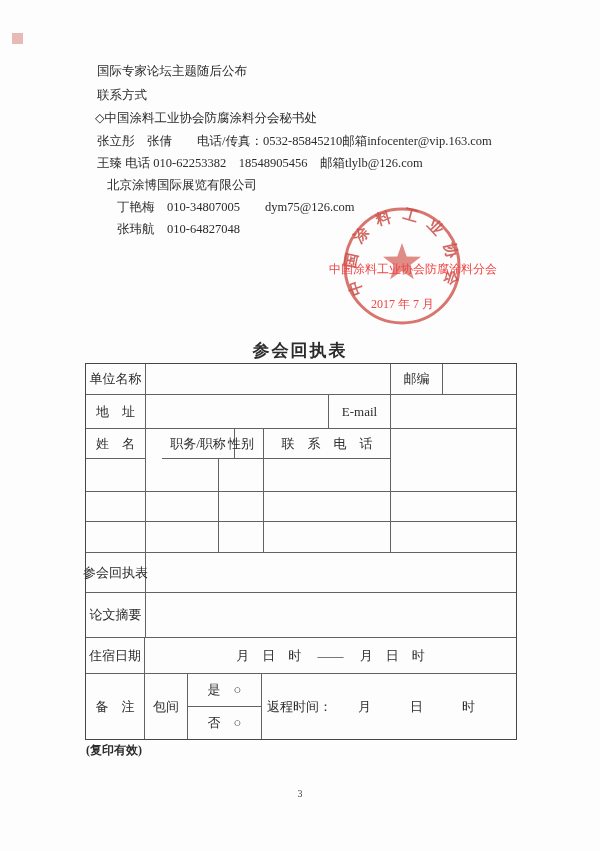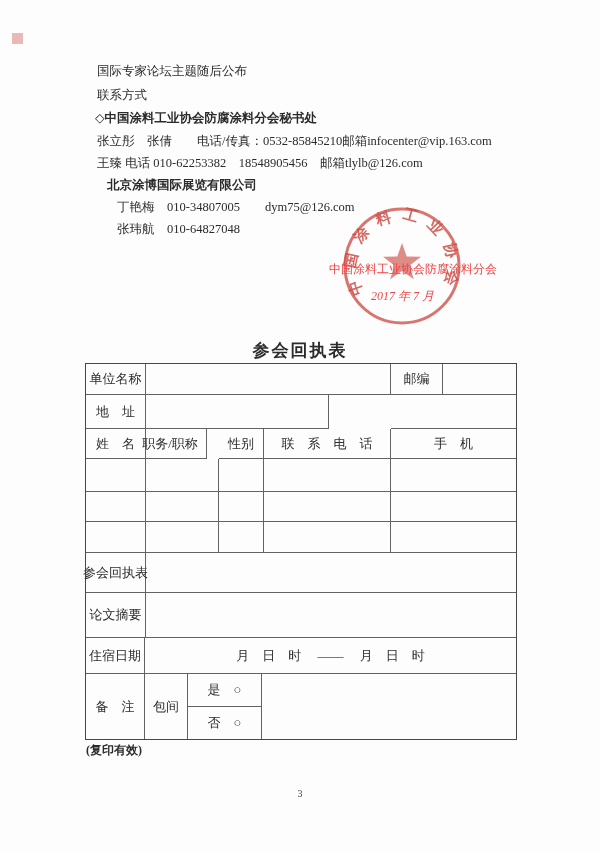--- a/index.html
+++ b/index.html
@@ -11,7 +11,7 @@
   .abs{position:absolute;}
   .pre{white-space:pre;}
   .info-line{font-size:12.5px;line-height:15px;}
-  .bold{font-weight:bold;}
+  .bold{font-weight:normal;}
   .artifact{width:11px;height:11px;background:#e2a9a4;opacity:.8;}
   .form-title{left:85px;top:339px;width:430px;text-align:center;
     font-size:17px;font-weight:bold;letter-spacing:2px;}

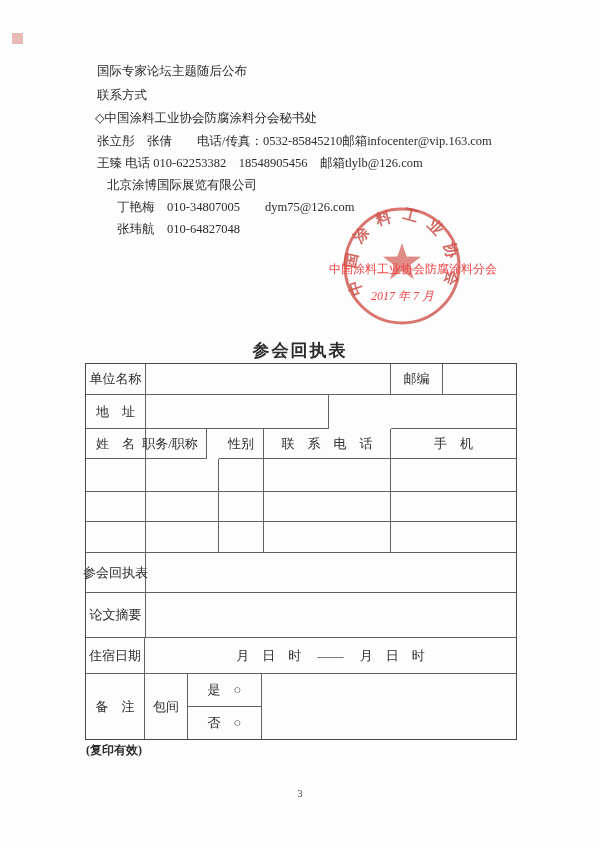--- a/index.html
+++ b/index.html
@@ -57,7 +57,7 @@
 </svg>
 
 <div class="abs overlay-line" style="left:329px;top:261px;">中国涂料工业协会防腐涂料分会</div>
-<div class="abs overlay-line" style="left:371px;top:288px;font-style:italic;">2017 年 7 月</div>
+<div class="abs overlay-line" style="left:371px;top:296px;">2017 年 7 月</div>
 
 <div class="abs form-title">参会回执表</div>
 

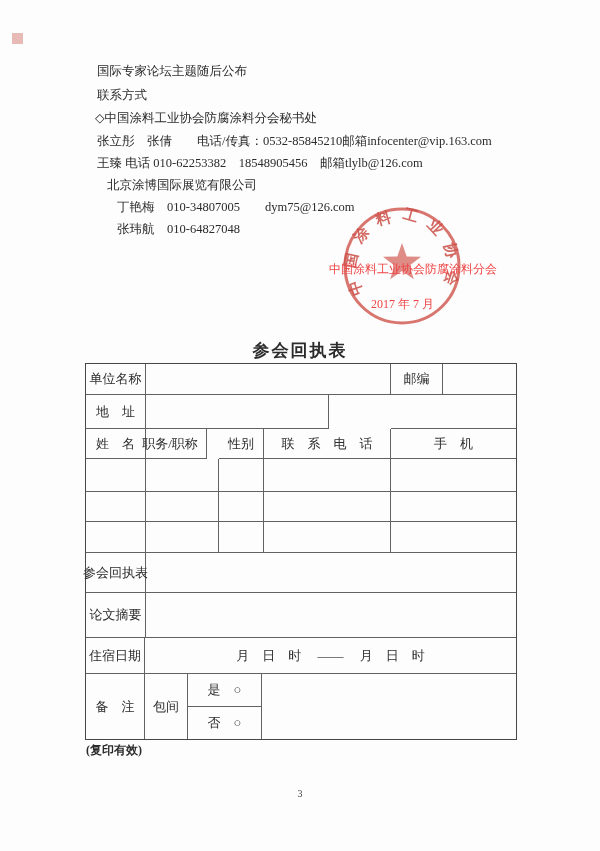--- a/index.html
+++ b/index.html
@@ -70,6 +70,7 @@
 
   <div class="cell" style="left:0;top:31px;width:60px;height:34px;">地　址</div>
   <div class="cell" style="left:60px;top:31px;width:183px;height:34px;"></div>
+  <div class="cell" style="left:243px;top:31px;width:62px;height:34px;">E-mail</div>
   <div class="cell nr" style="left:305px;top:31px;width:125px;height:34px;"></div>
 
   <div class="cell" style="left:0;top:65px;width:60px;height:30px;">姓　名</div>

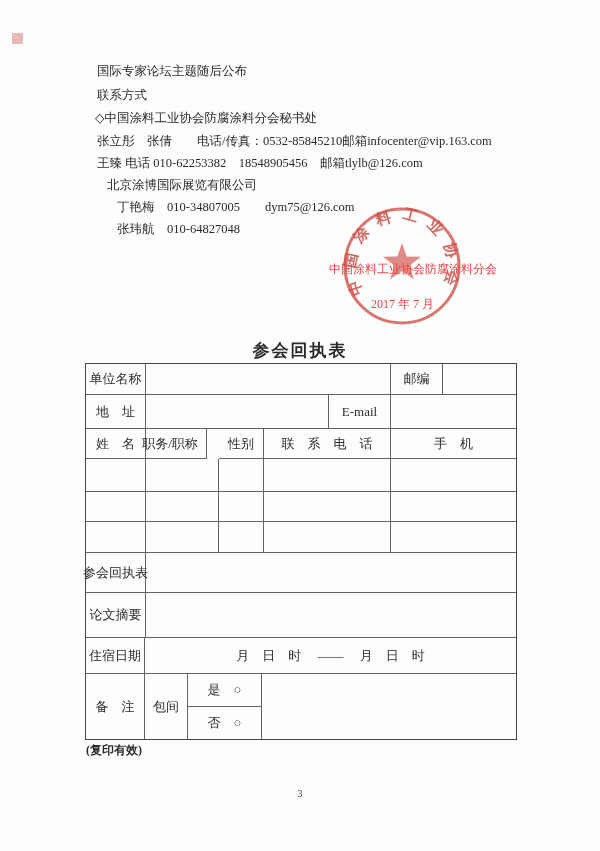--- a/index.html
+++ b/index.html
@@ -74,7 +74,7 @@
   <div class="cell nr" style="left:305px;top:31px;width:125px;height:34px;"></div>
 
   <div class="cell" style="left:0;top:65px;width:60px;height:30px;">姓　名</div>
-  <div class="cell" style="left:48px;top:65px;width:73px;height:30px;">职务/职称</div>
+  <div class="cell" style="left:76px;top:65px;width:73px;height:30px;">职务/职称</div>
   <div class="cell" style="left:133px;top:65px;width:45px;height:30px;">性别</div>
   <div class="cell" style="left:178px;top:65px;width:127px;height:30px;">联　系　电　话</div>
   <div class="cell nr" style="left:305px;top:65px;width:125px;height:30px;">手　机</div>

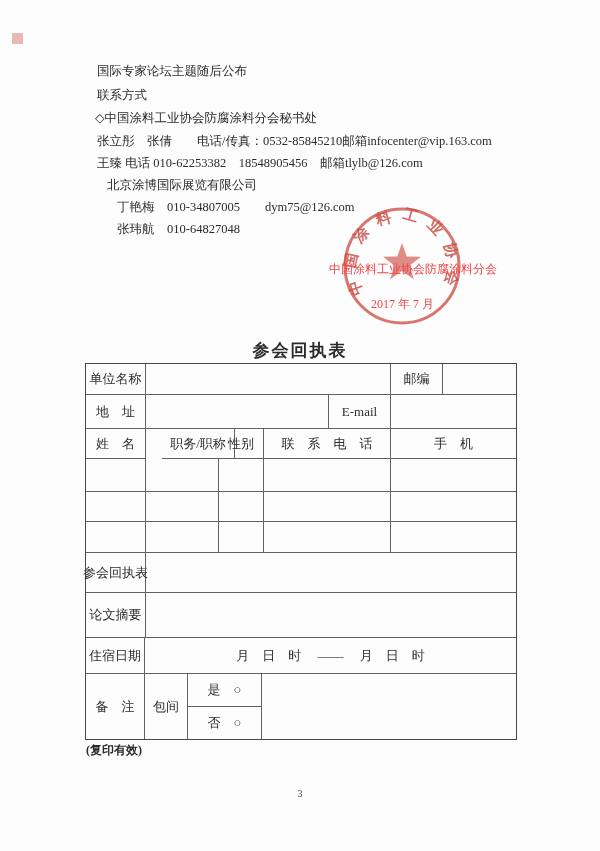--- a/index.html
+++ b/index.html
@@ -77,7 +77,6 @@
   <div class="cell" style="left:76px;top:65px;width:73px;height:30px;">职务/职称</div>
   <div class="cell" style="left:133px;top:65px;width:45px;height:30px;">性别</div>
   <div class="cell" style="left:178px;top:65px;width:127px;height:30px;">联　系　电　话</div>
-  <div class="cell nr" style="left:305px;top:65px;width:125px;height:30px;">手　机</div>
 
   <div class="cell" style="left:0;top:95px;width:60px;height:33px;"></div>
   <div class="cell" style="left:60px;top:95px;width:73px;height:33px;"></div>

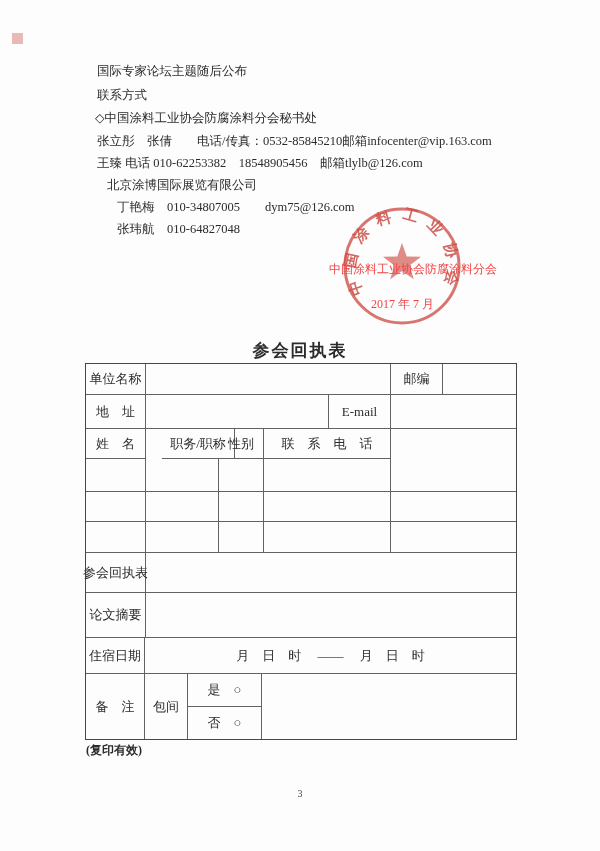--- a/index.html
+++ b/index.html
@@ -109,6 +109,7 @@
   <div class="cell nb" style="left:59px;top:310px;width:43px;height:65px;text-align:center;">包间</div>
   <div class="cell" style="left:102px;top:310px;width:74px;height:33px;">是　○</div>
   <div class="cell nb" style="left:102px;top:343px;width:74px;height:32px;">否　○</div>
+  <div class="cell nr nb left" style="left:176px;top:310px;width:254px;height:65px;">返程时间：　　月　　　日　　　时</div>
 
 </div>
 

